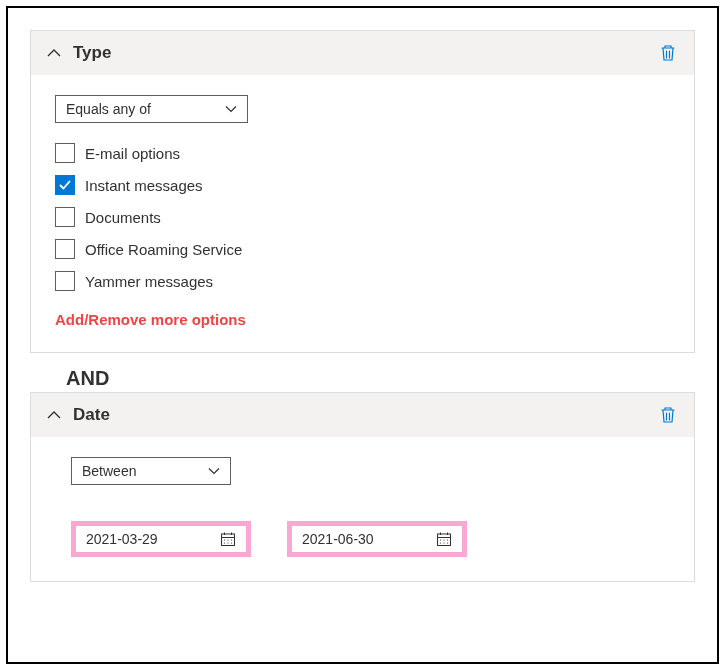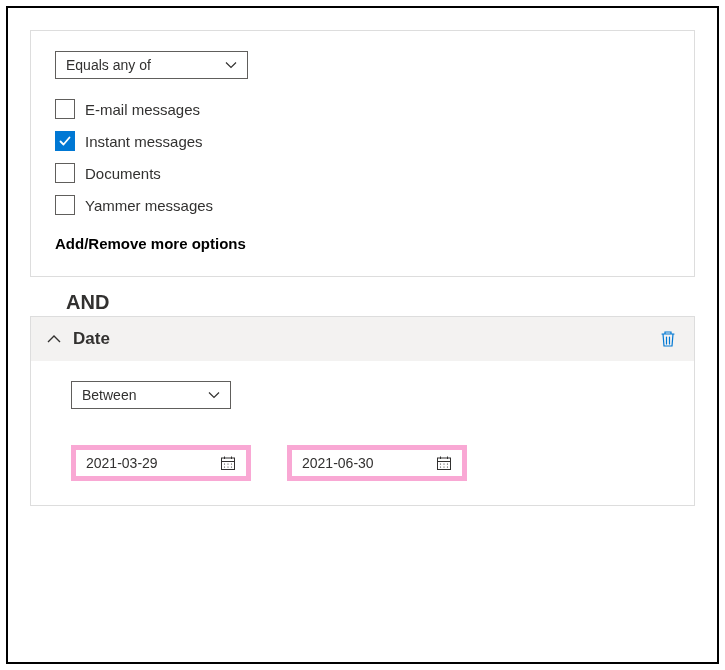--- a/index.html
+++ b/index.html
@@ -104,6 +104,19 @@
 <div class="outer-frame">
 
   <div class="card">
+    <div class="card-header">
+      <span class="chevron">
+        <svg width="14" height="14" viewBox="0 0 14 14">
+            <path d="M1 10 L7 4 L13 10" stroke="#323130" stroke-width="1.4" fill="none"></path>
+          </svg>
+      </span>
+      <span class="title">Type</span>
+      <span class="delete-btn">
+        <svg width="16" height="18" viewBox="0 0 16 18">
+            <path d="M2 4 h12 M5 4 V2 h6 v2 M3 4 l1 12 h8 l1 -12 M6.5 7 v7 M9.5 7 v7" stroke="#0078d4" stroke-width="1.2" fill="none" stroke-linecap="round"></path>
+          </svg>
+      </span>
+    </div>
     <div class="card-body">
       <div class="select-box select-type">
         <span>Equals any of</span>

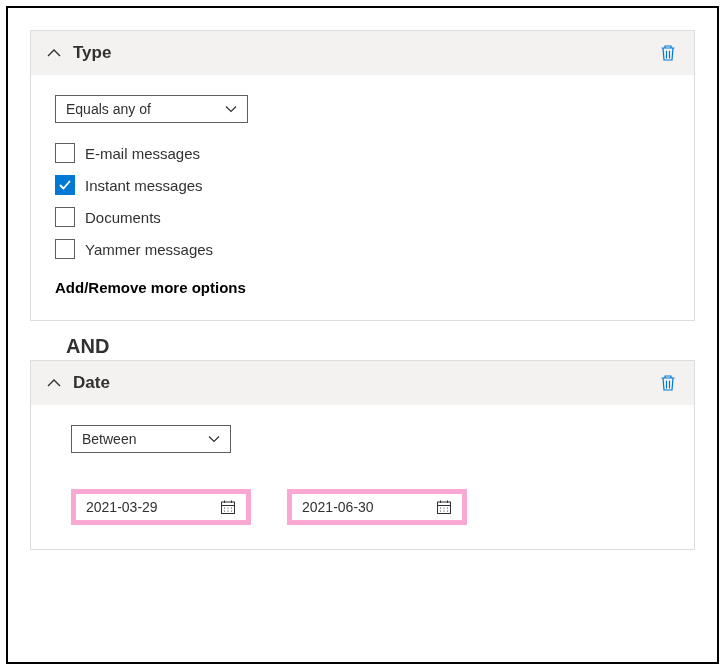--- a/index.html
+++ b/index.html
@@ -129,7 +129,7 @@
 
       <div class="checkbox-row">
         <span class="checkbox"></span>
-        <span class="cb-label">E-mail messages</span>
+        <span class="cb-label">E-mail options</span>
       </div>
       <div class="checkbox-row">
         <span class="checkbox checked">

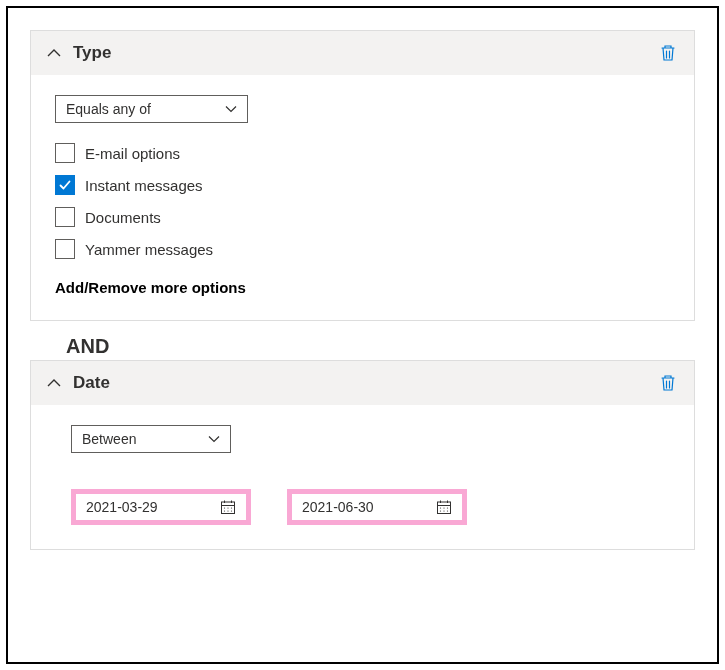--- a/index.html
+++ b/index.html
@@ -142,6 +142,10 @@
       <div class="checkbox-row">
         <span class="checkbox"></span>
         <span class="cb-label">Documents</span>
+      </div>
+      <div class="checkbox-row">
+        <span class="checkbox"></span>
+        <span class="cb-label">Office Roaming Service</span>
       </div>
       <div class="checkbox-row">
         <span class="checkbox"></span>

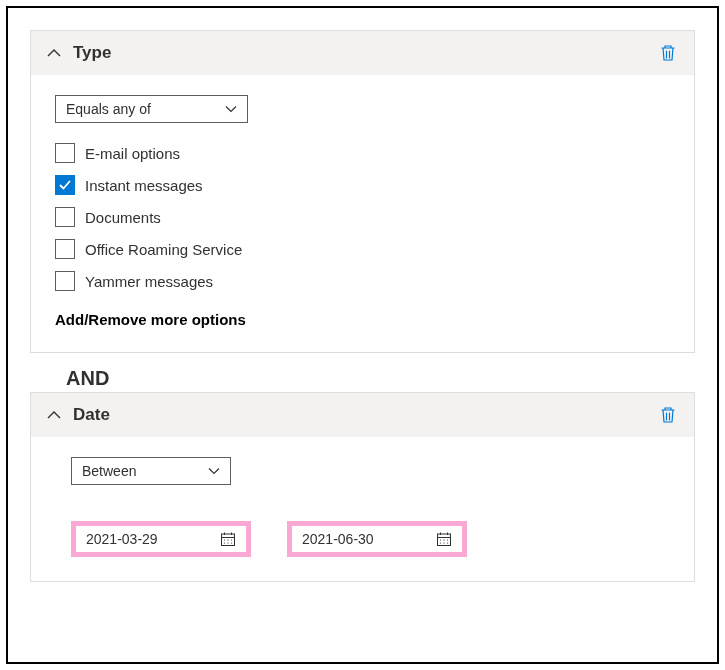--- a/index.html
+++ b/index.html
@@ -75,7 +75,7 @@
     }
     .cb-label { font-size: 15px; }
     .link {
-      color: #000000;
+      color: #ef4444;
       font-weight: 600;
       font-size: 15px;
       cursor:pointer;

